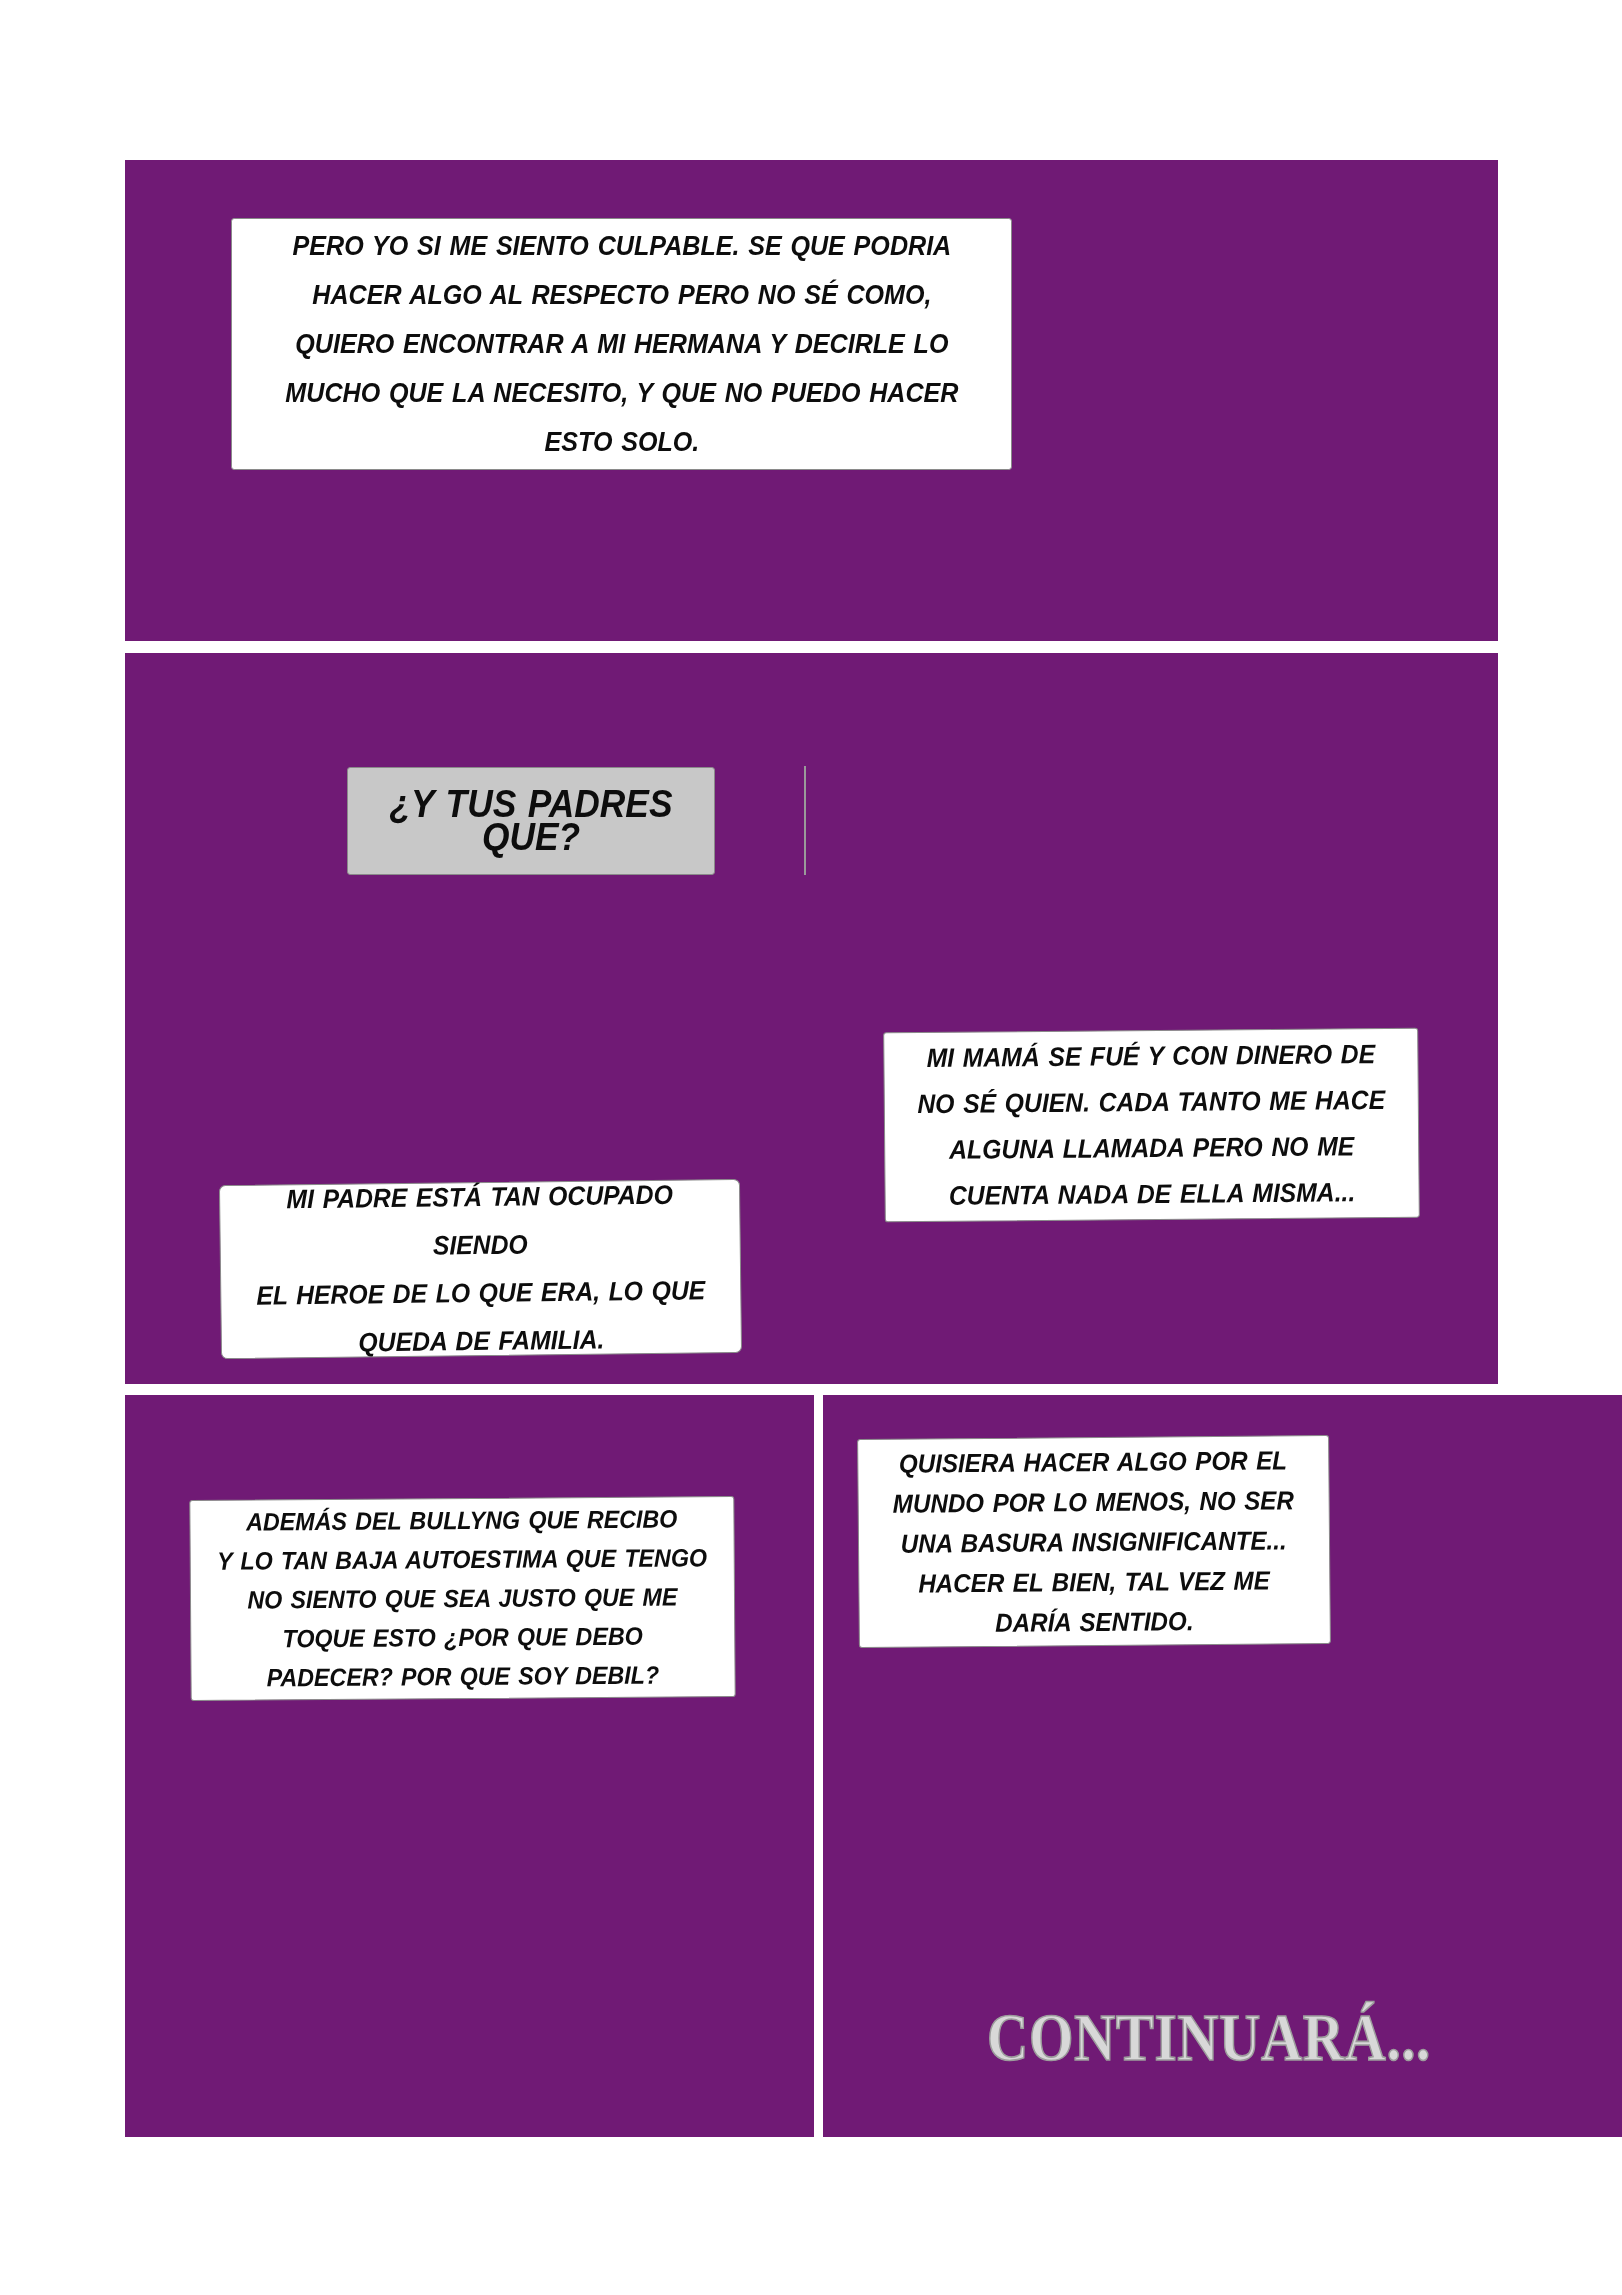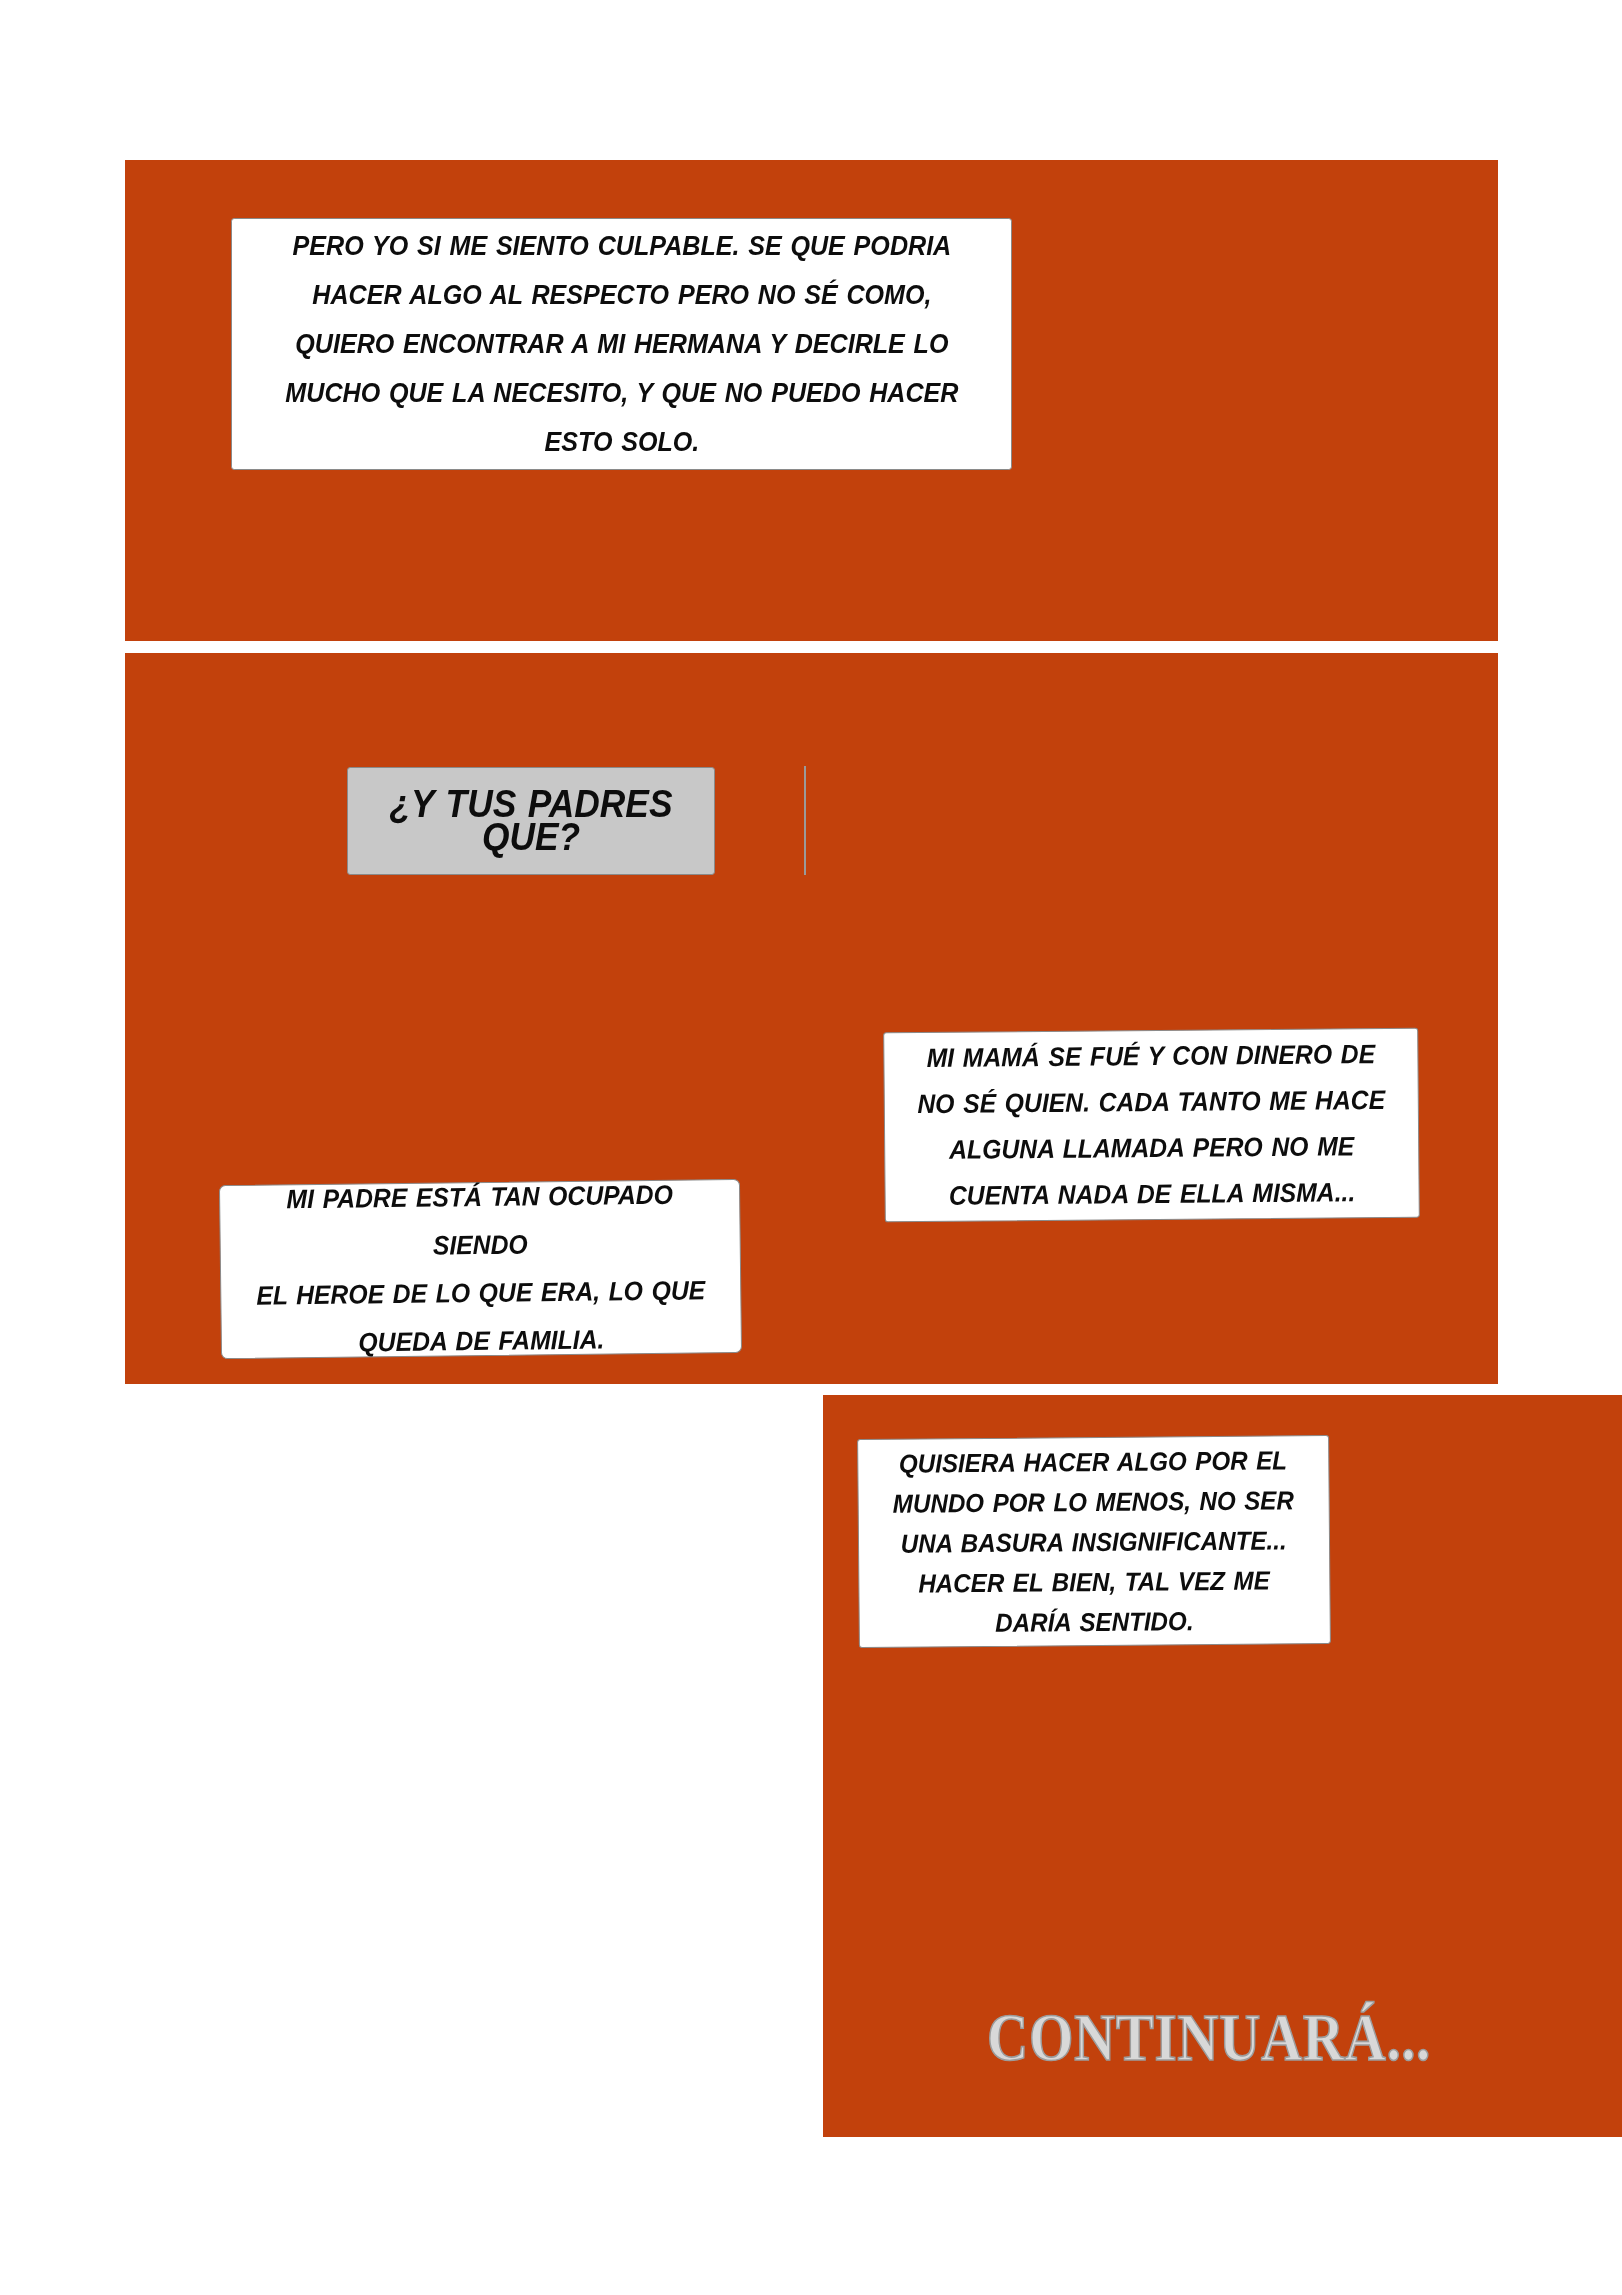--- a/index.html
+++ b/index.html
@@ -10,7 +10,7 @@
     overflow:hidden;
     font-family:"Liberation Sans", sans-serif;
   }
-  .panel{position:absolute;background:#c2410c;}
+  .panel{position:absolute;background:#701a75;}
   .panel-1{left:125px;top:160px;width:1373px;height:481px;}
   .panel-2{left:125px;top:653px;width:1373px;height:731px;}
   .panel-3{left:125px;top:1395px;width:689px;height:742px;}

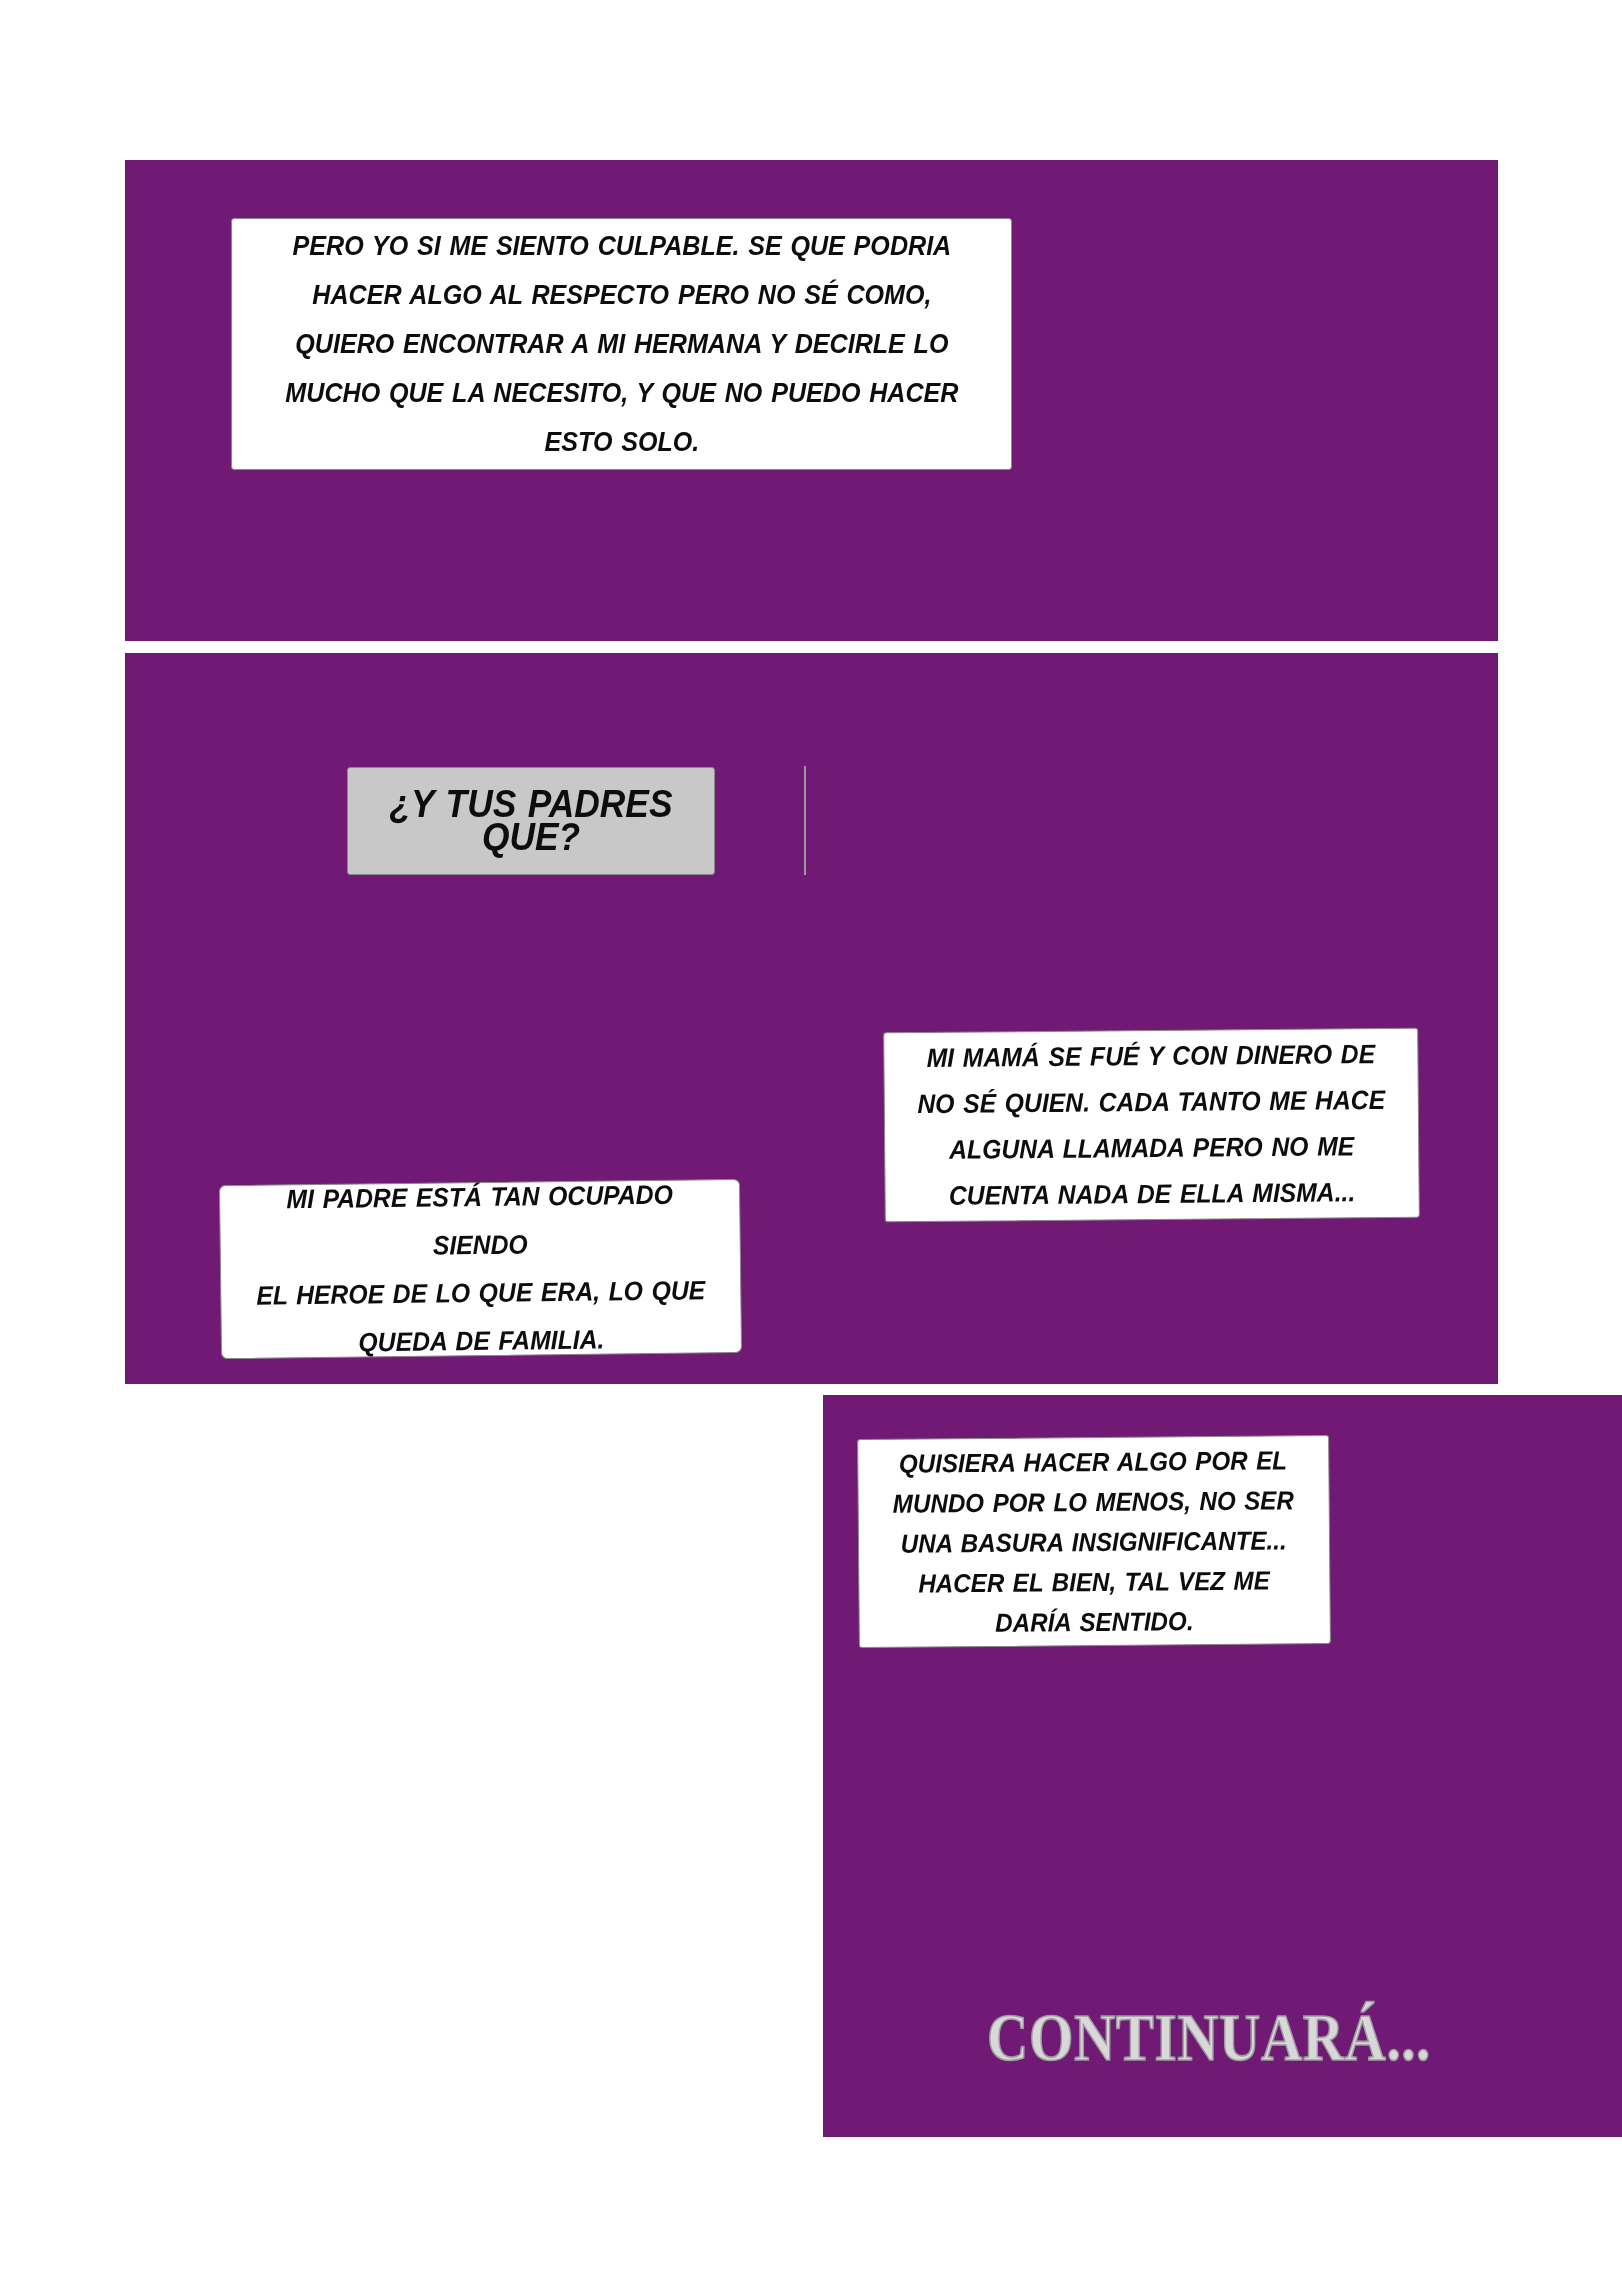--- a/index.html
+++ b/index.html
@@ -101,6 +101,15 @@
     </div>
   </section>
 
+  <section class="panel panel-3">
+    <div class="caption b5">
+      <span class="caption-text">ADEMÁS DEL BULLYNG QUE RECIBO
+Y LO TAN BAJA AUTOESTIMA QUE TENGO
+NO SIENTO QUE SEA JUSTO QUE ME
+TOQUE ESTO ¿POR QUE DEBO
+PADECER? POR QUE SOY DEBIL?</span>
+    </div>
+  </section>
 
   <section class="panel panel-4">
     <div class="caption b6">

